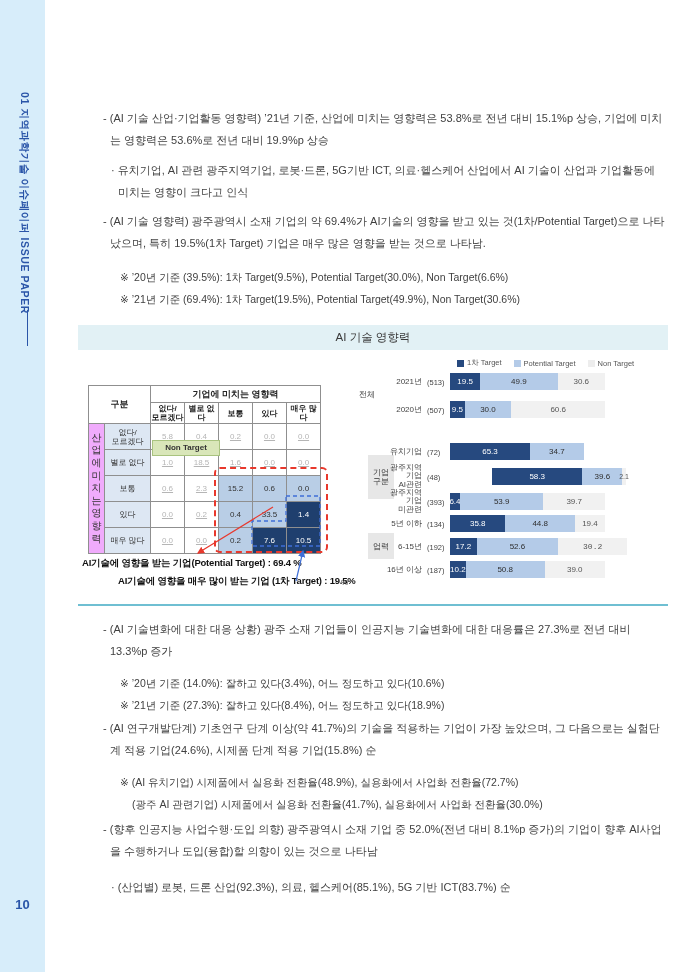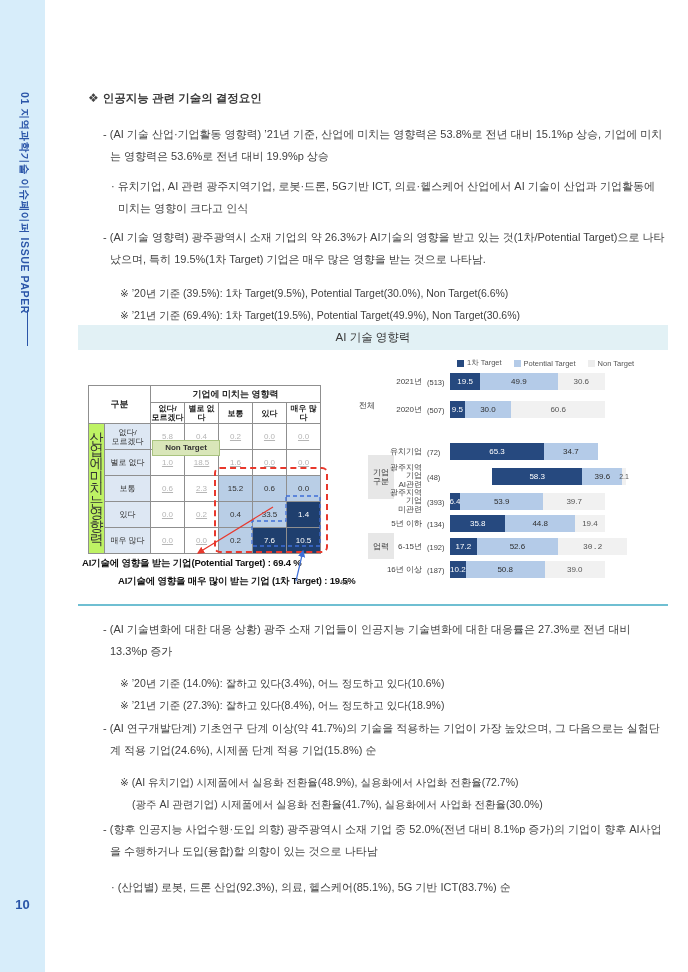--- a/index.html
+++ b/index.html
@@ -84,9 +84,6 @@
 </div>
 
 <div class="content sec-top" style="position:absolute;top:90px;">
-  <div class="heading">
-    <span class="marker">❖</span><span>인공지능 관련 기술의 결정요인</span>
-  </div>
   <p class="p p-dash mt18">- (AI 기술 산업·기업활동 영향력) ’21년 기준, 산업에 미치는 영향력은 53.8%로 전년 대비 15.1%p 상승, 기업에 미치는 영향력은 53.6%로 전년 대비 19.9%p 상승</p>
   <p class="p p-dot mt9">· 유치기업, AI 관련 광주지역기업, 로봇·드론, 5G기반 ICT, 의료·헬스케어 산업에서 AI 기술이 산업과 기업활동에 미치는 영향이 크다고 인식</p>
   <p class="p p-dash mt8">- (AI 기술 영향력) 광주광역시 소재 기업의 약 26.3%가 AI기술의 영향을 받고 있는 것(1차/Potential Target)으로 나타났으며, 특히 19.5%(1차 Target) 기업은 매우 많은 영향을 받는 것으로 나타남.</p>

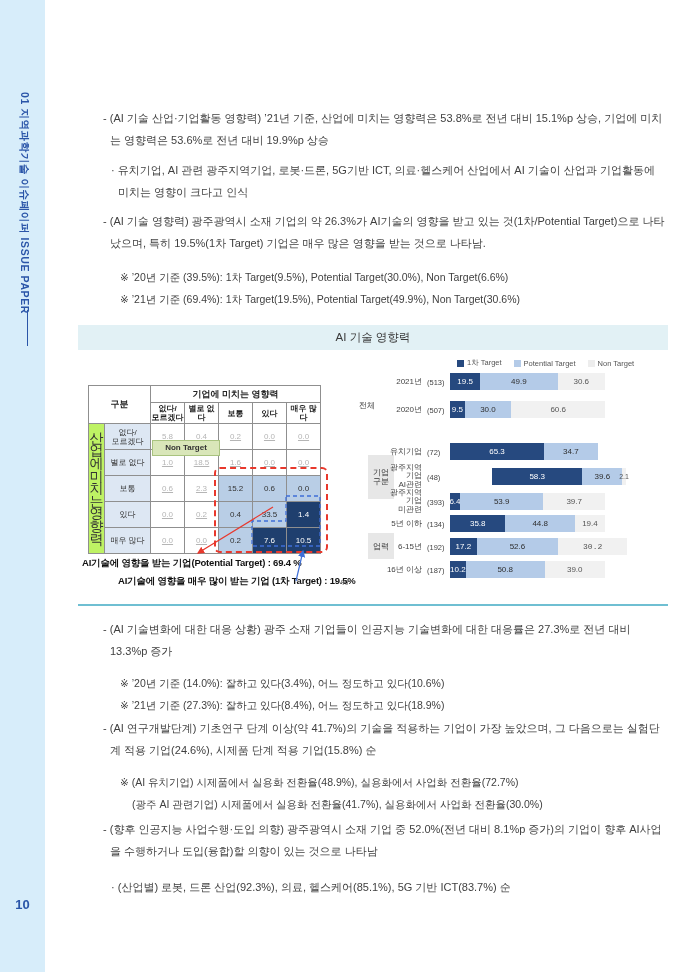--- a/index.html
+++ b/index.html
@@ -86,7 +86,7 @@
 <div class="content sec-top" style="position:absolute;top:90px;">
   <p class="p p-dash mt18">- (AI 기술 산업·기업활동 영향력) ’21년 기준, 산업에 미치는 영향력은 53.8%로 전년 대비 15.1%p 상승, 기업에 미치는 영향력은 53.6%로 전년 대비 19.9%p 상승</p>
   <p class="p p-dot mt9">· 유치기업, AI 관련 광주지역기업, 로봇·드론, 5G기반 ICT, 의료·헬스케어 산업에서 AI 기술이 산업과 기업활동에 미치는 영향이 크다고 인식</p>
-  <p class="p p-dash mt8">- (AI 기술 영향력) 광주광역시 소재 기업의 약 26.3%가 AI기술의 영향을 받고 있는 것(1차/Potential Target)으로 나타났으며, 특히 19.5%(1차 Target) 기업은 매우 많은 영향을 받는 것으로 나타남.</p>
+  <p class="p p-dash mt8">- (AI 기술 영향력) 광주광역시 소재 기업의 약 69.4%가 AI기술의 영향을 받고 있는 것(1차/Potential Target)으로 나타났으며, 특히 19.5%(1차 Target) 기업은 매우 많은 영향을 받는 것으로 나타남.</p>
   <p class="p p-note mt12">※ ’20년 기준 (39.5%): 1차 Target(9.5%), Potential Target(30.0%), Non Target(6.6%)</p>
   <p class="p p-note mt0">※ ’21년 기준 (69.4%): 1차 Target(19.5%), Potential Target(49.9%), Non Target(30.6%)</p>
 </div>

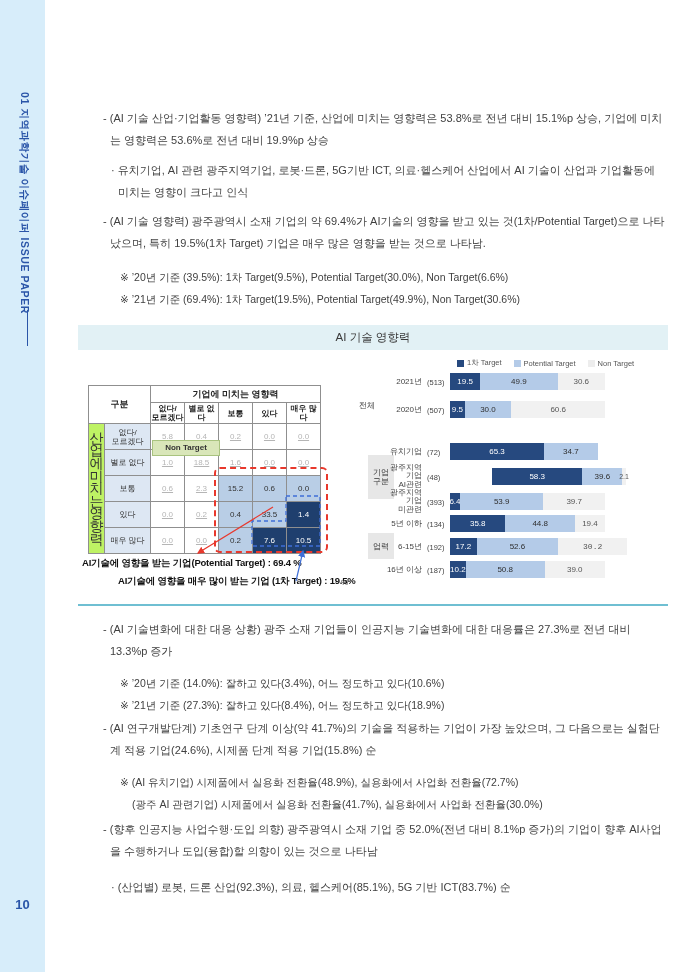--- a/index.html
+++ b/index.html
@@ -201,7 +201,7 @@
         </span>
     </div>
 
-    <div class="glabel" style="top:49px;">전체</div>
+    <div class="glabel" style="top:38px;">전체</div>
     <div class="gbox" style="top:103px;height:44px;">기업 구분</div>
     <div class="gbox" style="top:181px;height:26px;">업력</div>
 

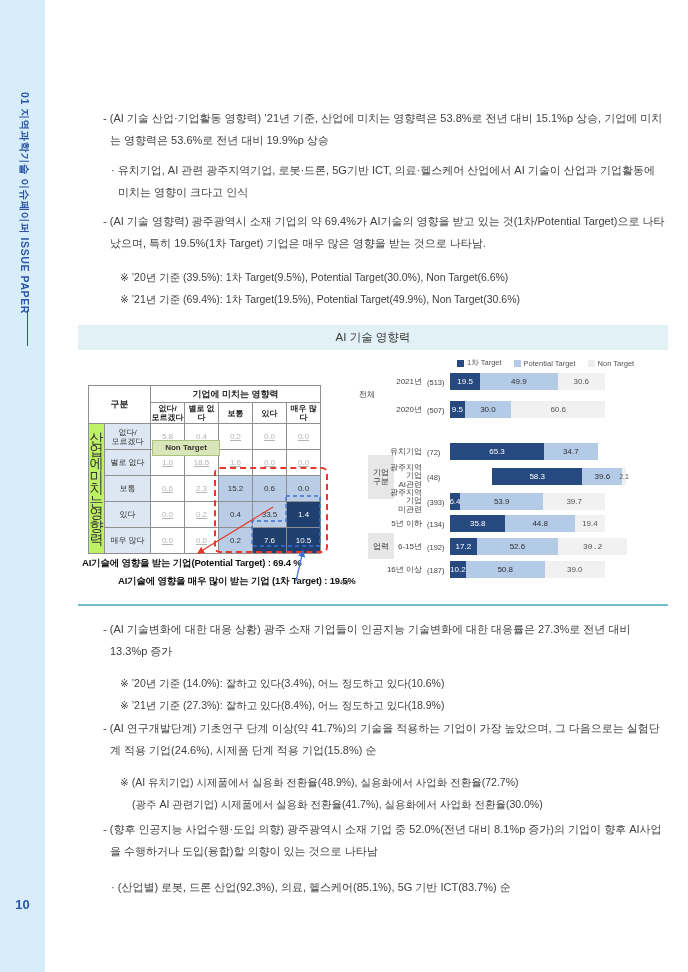--- a/index.html
+++ b/index.html
@@ -42,7 +42,7 @@
   .hgroup{height:16px;font-weight:bold;font-size:9px;color:#222;background:#fff;}
   .hcol{height:20px;font-size:8px;font-weight:bold;color:#222;white-space:pre-line;line-height:9px;background:#fff;}
   .d td{height:25px;}
-  .vlabel{font-size:14px;background:#bef264;line-height:12.6px;word-break:break-all;color:#333;}
+  .vlabel{font-size:10px;background:#f0abfc;line-height:12.6px;word-break:break-all;color:#333;}
   .rlabel{font-size:8px;background:#dde7f3;white-space:pre-line;line-height:9px;color:#333;}
   .val{font-size:8px;}
   .g{color:#b5b5b5;background:#fff;text-decoration:underline;}

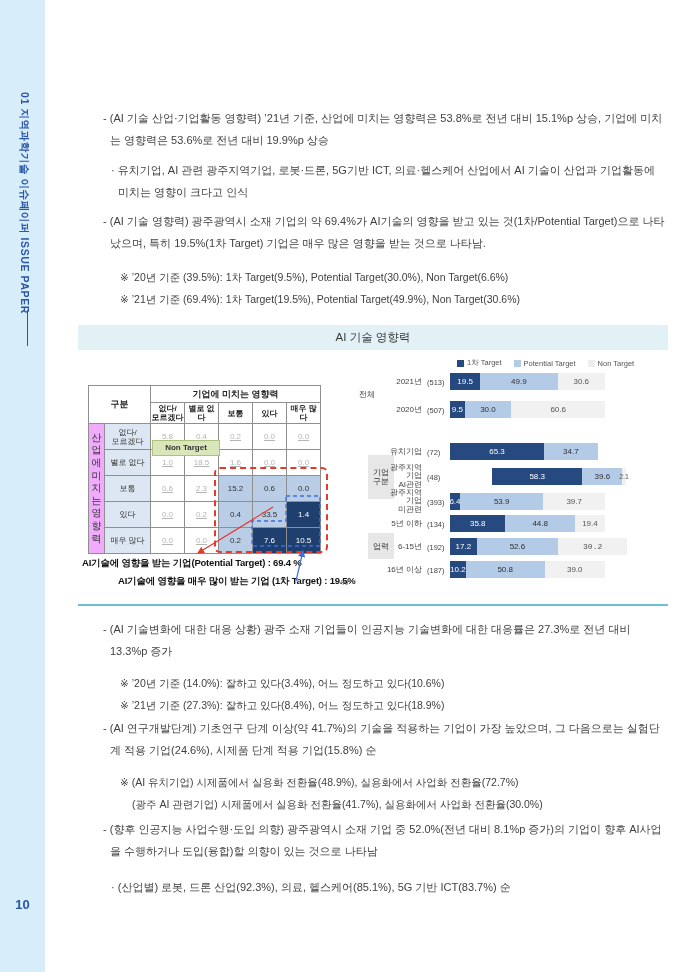--- a/index.html
+++ b/index.html
@@ -240,7 +240,7 @@
       <div class="blabel">유치기업</div>
       <div class="bcount">(72)</div>
       <div class="bar">
-          <div class="seg s0" style="width: 94px;">
+          <div class="seg s0" style="width: 80px;">
             <span>65.3</span>
           </div>
           <div class="seg s1" style="width: 53.785px;">

